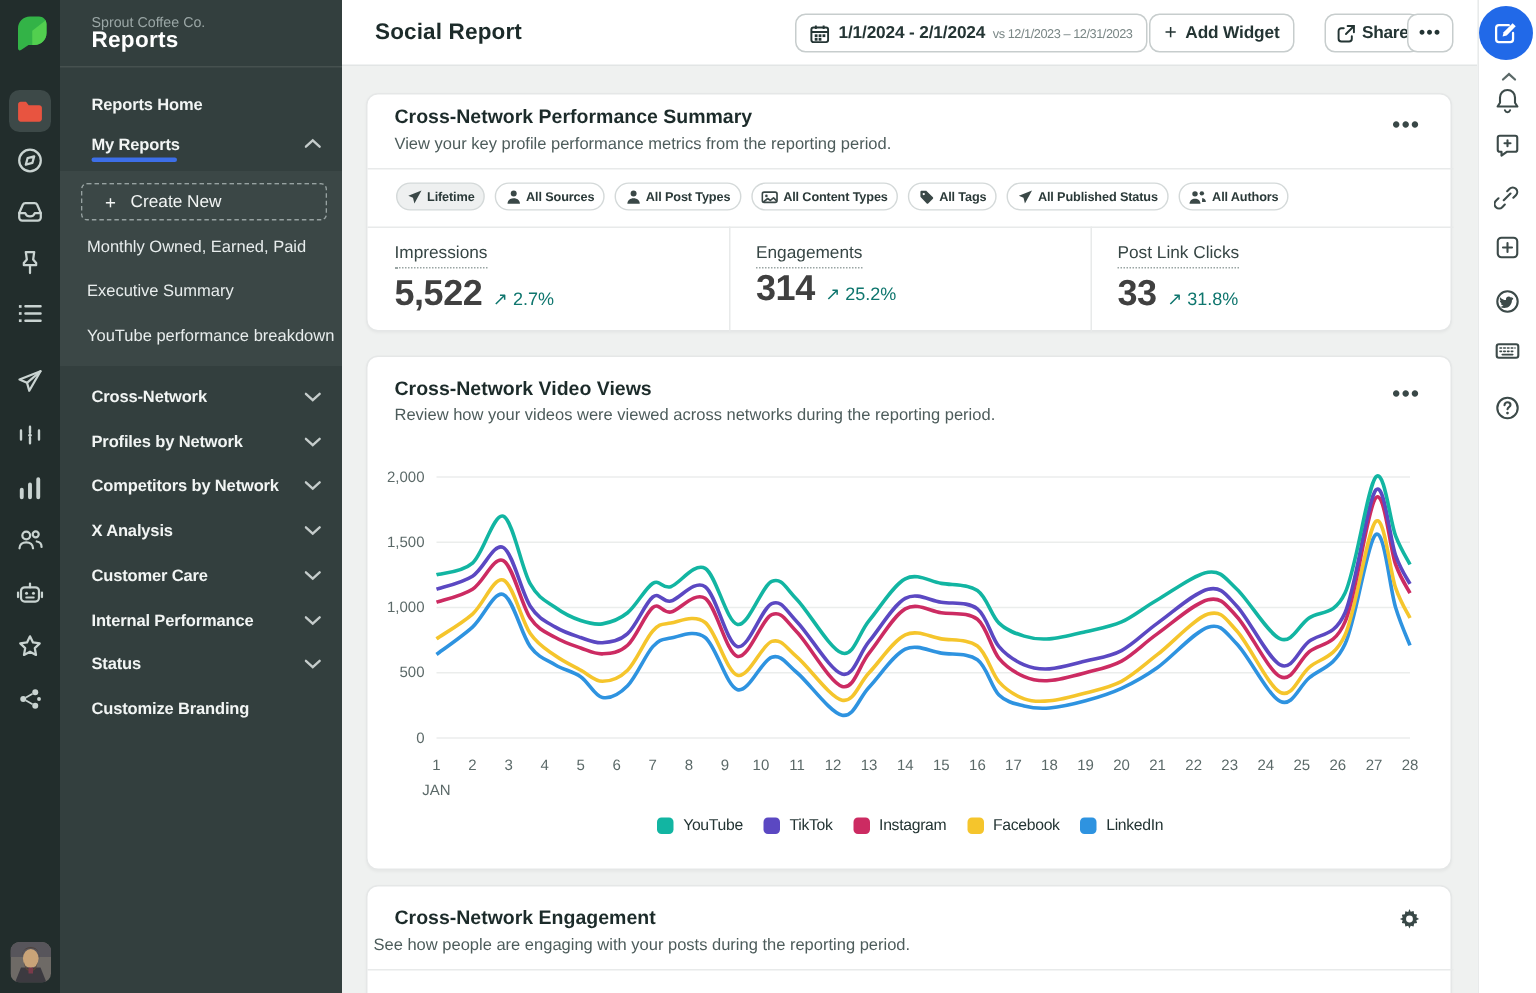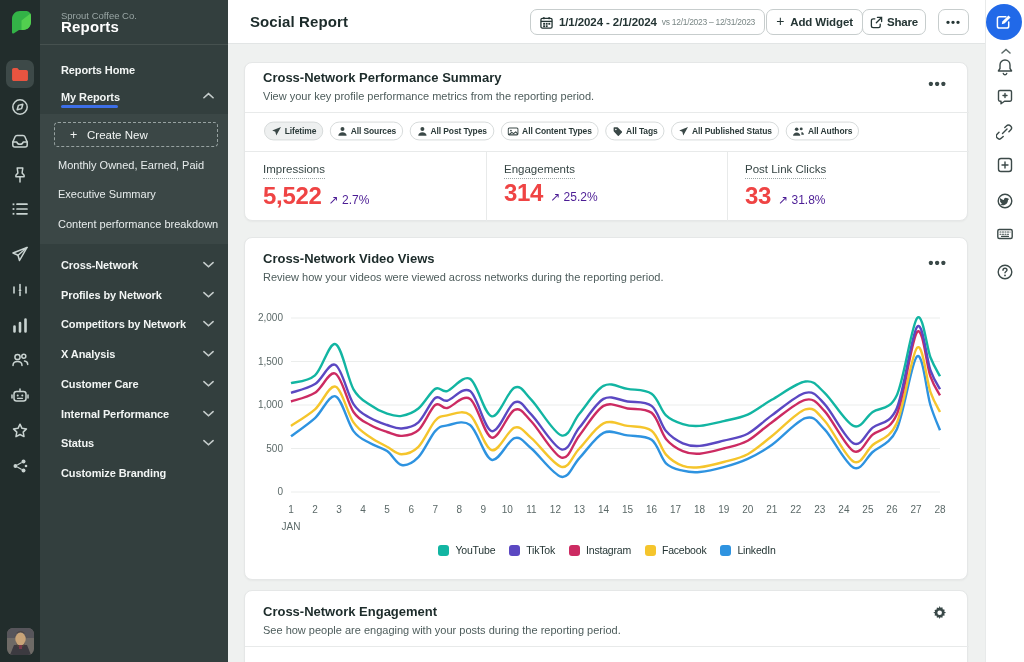--- a/index.html
+++ b/index.html
@@ -176,7 +176,7 @@
     <div class="btn" style="right:122px;padding:0 9px;">
       <span style="font-weight:normal;font-size:14px;margin-right:5px;margin-top:-2px;">+</span> Add Widget
     </div>
-    <div class="btn" style="right:59px;padding:0 7px;letter-spacing:-.2px;">
+    <div class="btn" style="right:38px;padding:0 7px;letter-spacing:-.2px;">
       <svg width="13" height="13" viewBox="0 0 14 14" style="margin-right:4px">
           <path d="M5.2 3 H3.5 C2.4 3 1.5 3.9 1.5 5 v5.5 c0 1.1.9 2 2 2 H9 c1.1 0 2-.9 2-2 V8.8" fill="none" stroke="#243534" stroke-width="1.4" stroke-linecap="round"></path>
           <path d="M8 1.5 h4.5 V6" fill="none" stroke="#243534" stroke-width="1.4" stroke-linecap="round"></path>

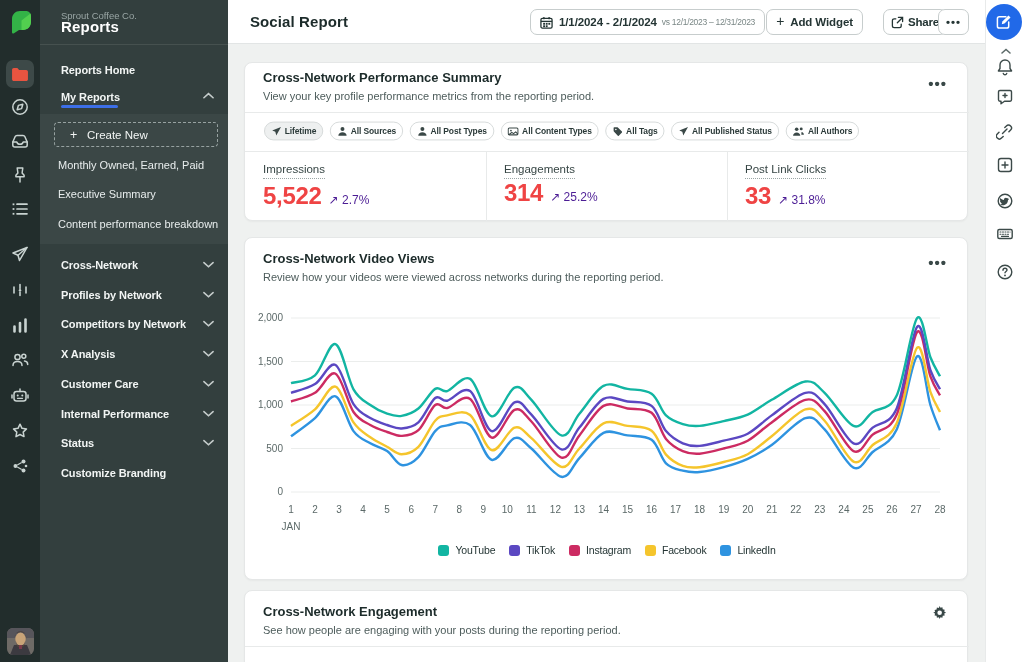--- a/index.html
+++ b/index.html
@@ -19,7 +19,7 @@
 .chip{display:inline-flex;align-items:center;height:20px;border:1px solid #d4d9d9;border-radius:10px;background:#fff;font-size:9px;font-weight:bold;color:#2b3a39;padding:0 6.5px;margin-right:7px;vertical-align:top;letter-spacing:-.1px;}
 .chip svg{margin-right:3.5px;}
 .metlbl{font-size:11.5px;color:#374645;display:inline-block;border-bottom:1px dotted #9aa5a4;padding-bottom:3px;}
-.metnum{font-size:24px;font-weight:bold;color:#ef4444;letter-spacing:-.3px;}
+.metnum{font-size:24px;font-weight:bold;color:#404040;letter-spacing:-.3px;}
 .trend{font-size:12px;color:#4c1d95;font-weight:normal;margin-left:7px;}
 .sitem{position:absolute;left:21px;font-size:11px;font-weight:bold;color:#f2f5f4;letter-spacing:-.1px;}
 .chev{position:absolute;right:14px;opacity:.85;}

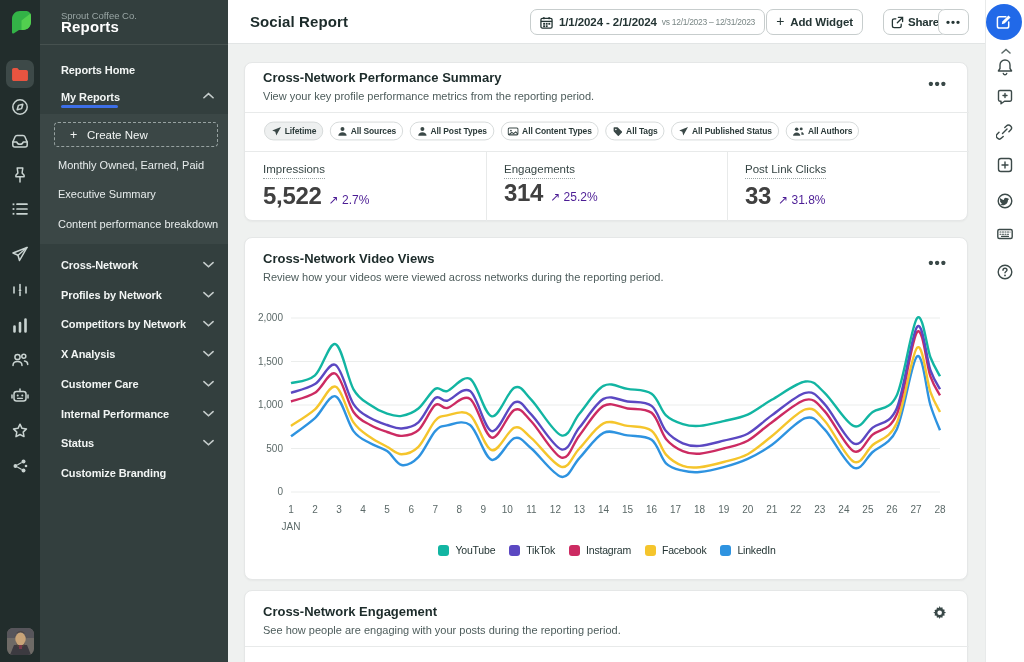--- a/index.html
+++ b/index.html
@@ -20,7 +20,7 @@
 .chip svg{margin-right:3.5px;}
 .metlbl{font-size:11.5px;color:#374645;display:inline-block;border-bottom:1px dotted #9aa5a4;padding-bottom:3px;}
 .metnum{font-size:24px;font-weight:bold;color:#404040;letter-spacing:-.3px;}
-.trend{font-size:12px;color:#4c1d95;font-weight:normal;margin-left:7px;}
+.trend{font-size:12px;color:#0f766e;font-weight:normal;margin-left:7px;}
 .sitem{position:absolute;left:21px;font-size:11px;font-weight:bold;color:#f2f5f4;letter-spacing:-.1px;}
 .chev{position:absolute;right:14px;opacity:.85;}
 svg{display:block;}

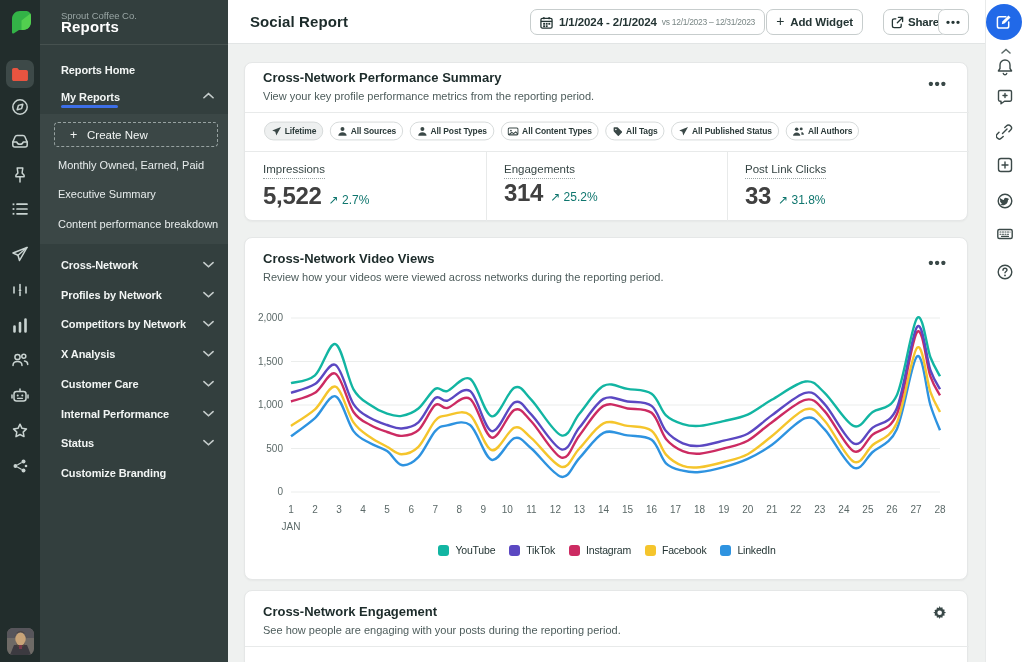--- a/index.html
+++ b/index.html
@@ -124,7 +124,7 @@
   <div style="position:absolute;left:47px;top:129px;color:#f2f5f4;font-size:11.5px;font-weight:500;">Create New</div>
   <div style="position:absolute;left:18px;top:159px;color:#e8eded;font-size:11px;">Monthly Owned, Earned, Paid</div>
   <div style="position:absolute;left:18px;top:188px;color:#e8eded;font-size:11px;">Executive Summary</div>
-  <div style="position:absolute;left:18px;top:218px;color:#e8eded;font-size:11px;">Content performance breakdown</div>
+  <div style="position:absolute;left:18px;top:218px;color:#e8eded;font-size:11px;">YouTube performance breakdown</div>
   <div class="sitem" style="top:259px;">Cross-Network</div>
 <svg class="chev" width="11" height="7" viewBox="0 0 12 7" style="top:261px;">
       <path d="M1 1.4 L6 6 L11 1.4" stroke="#dfe5e4" stroke-width="1.7" fill="none" stroke-linecap="round"></path>

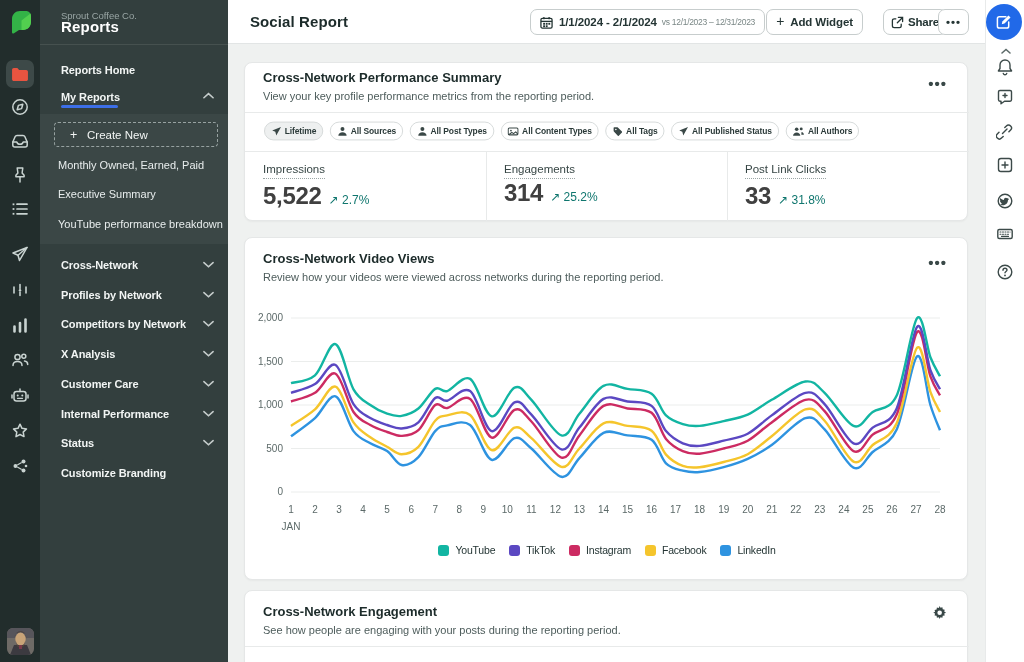--- a/index.html
+++ b/index.html
@@ -277,7 +277,7 @@
 
   <div class="card" style="top:590px;height:126px;">
     <div class="ct" style="position:absolute;left:18px;top:13px;">Cross-Network Engagement</div>
-    <div class="cs" style="position:absolute;left:18px;top:29px;">See how people are engaging with your posts during the reporting period.</div>
+    <div class="cs" style="position:absolute;left:4px;top:29px;">See how people are engaging with your posts during the reporting period.</div>
     <svg width="14" height="14" viewBox="0 0 16 16" style="position:absolute;right:20px;top:15px;">
         <path d="M8 1 l1 2.2 2.3-.6.4 2.4 2.4.4-.6 2.3L15.7 9l-2.2 1 .6 2.3-2.4.4-.4 2.4-2.3-.6L8 16.7 7 14.5l-2.3.6-.4-2.4-2.4-.4.6-2.3L.3 9l2.2-1-.6-2.3 2.4-.4.4-2.4 2.3.6Z" transform="scale(.95) translate(0,-1)" fill="#394847"></path>
         <circle cx="7.6" cy="7.6" r="2.6" fill="#fff"></circle>

